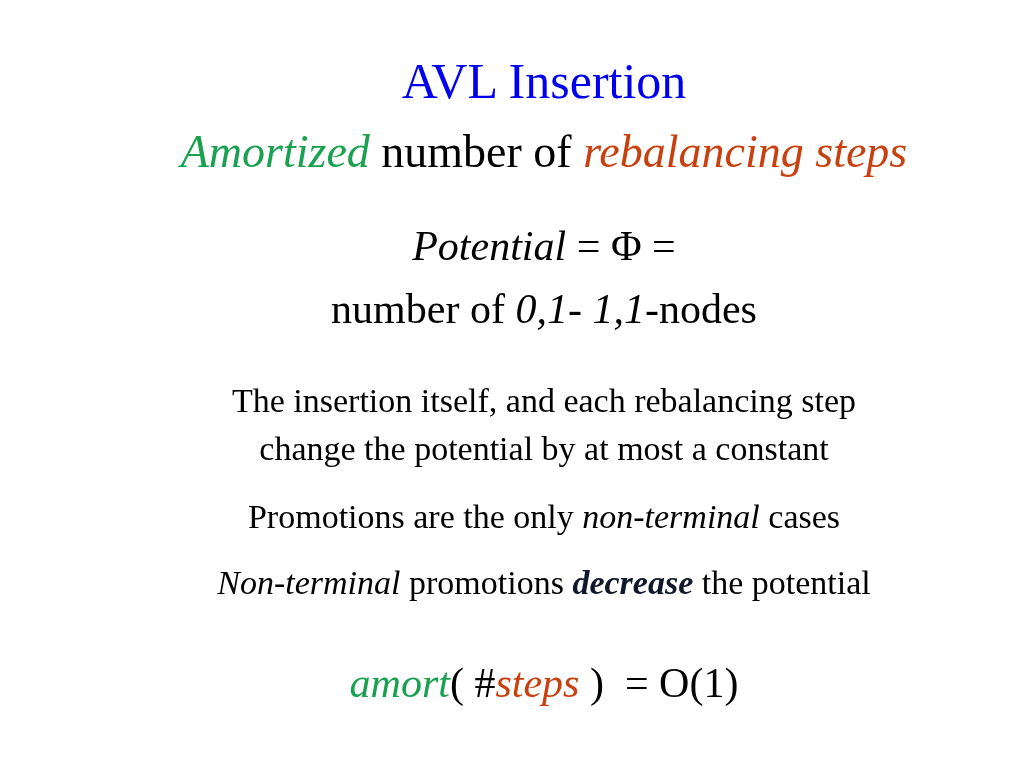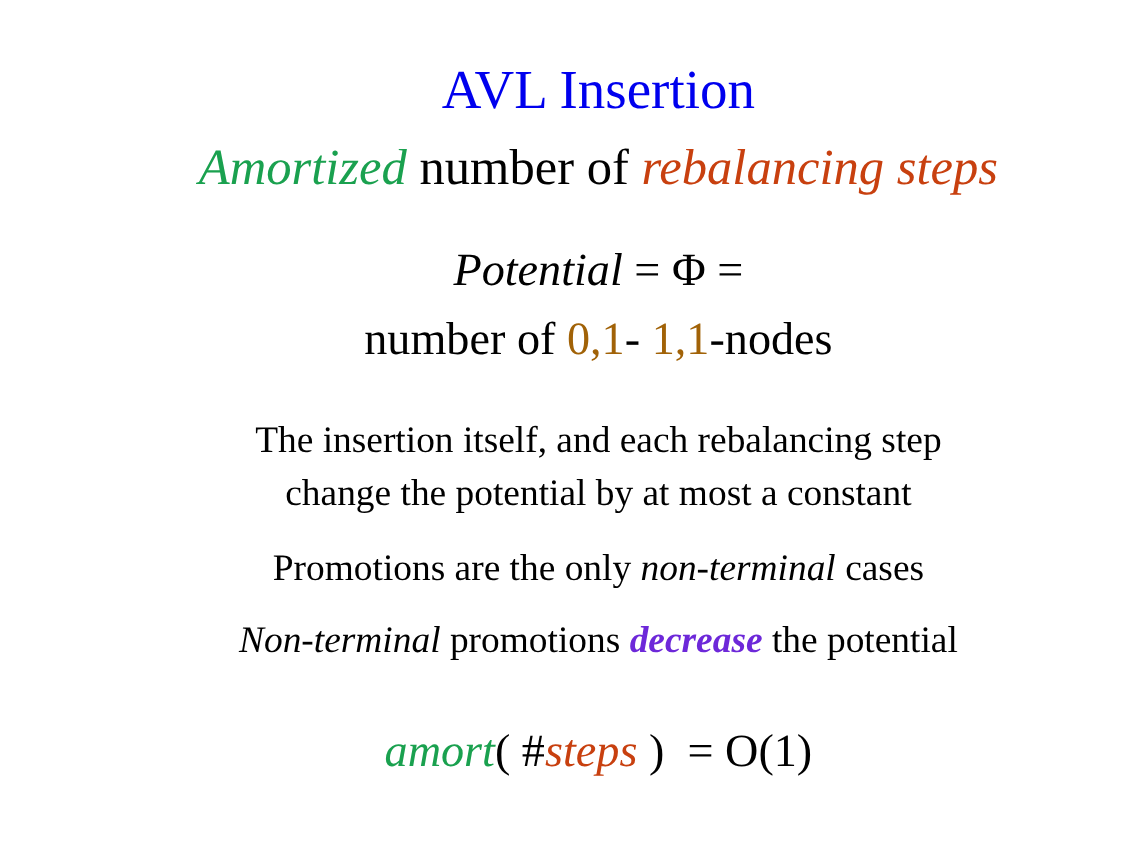--- a/index.html
+++ b/index.html
@@ -65,7 +65,7 @@
     .b { font-weight: bold; }
     .green { color: #1aa14f; }
     .rust { color: #c8400f; }
-    .red { color: #a16207; }
+    .red { color: #000000; font-style: italic; }
     .blue { color: #6d28d9; }
   </style>
 </head>

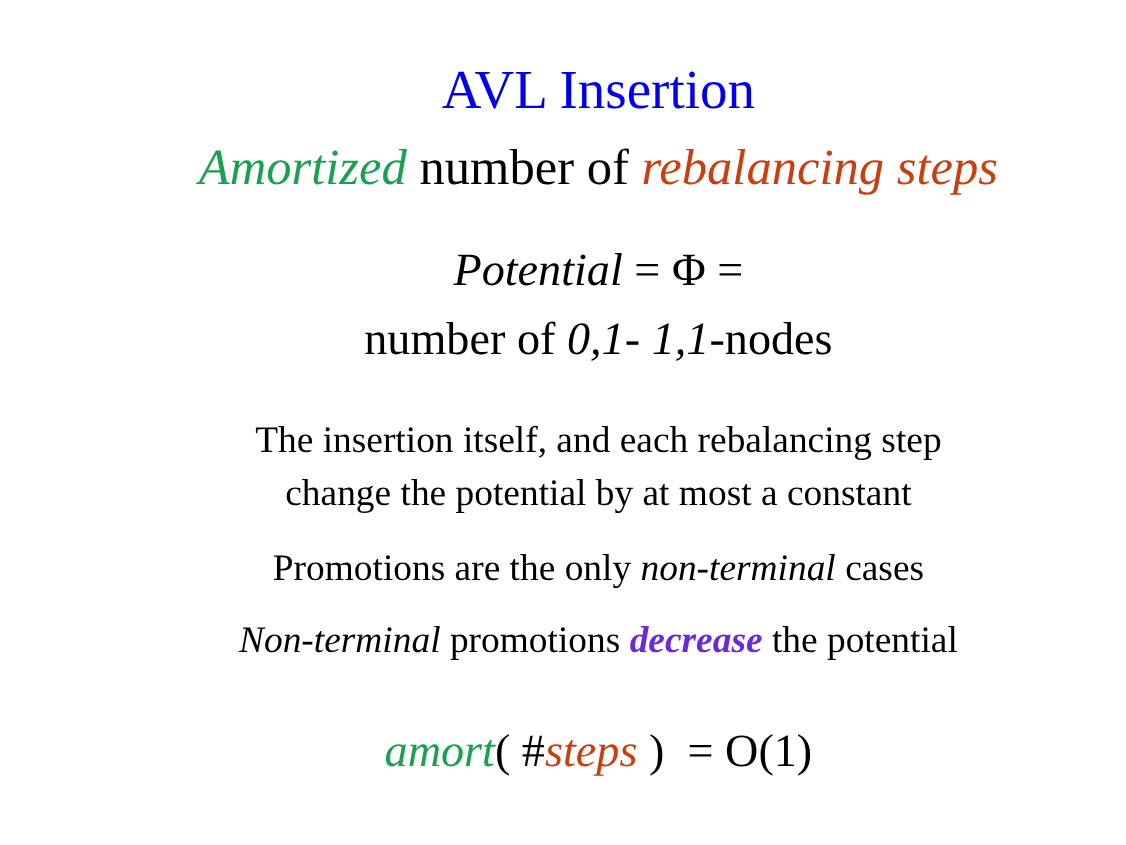--- a/index.html
+++ b/index.html
@@ -66,7 +66,7 @@
     .green { color: #1aa14f; }
     .rust { color: #c8400f; }
     .red { color: #000000; font-style: italic; }
-    .blue { color: #6d28d9; }
+    .blue { color: #0f172a; }
   </style>
 </head>
 <body>

